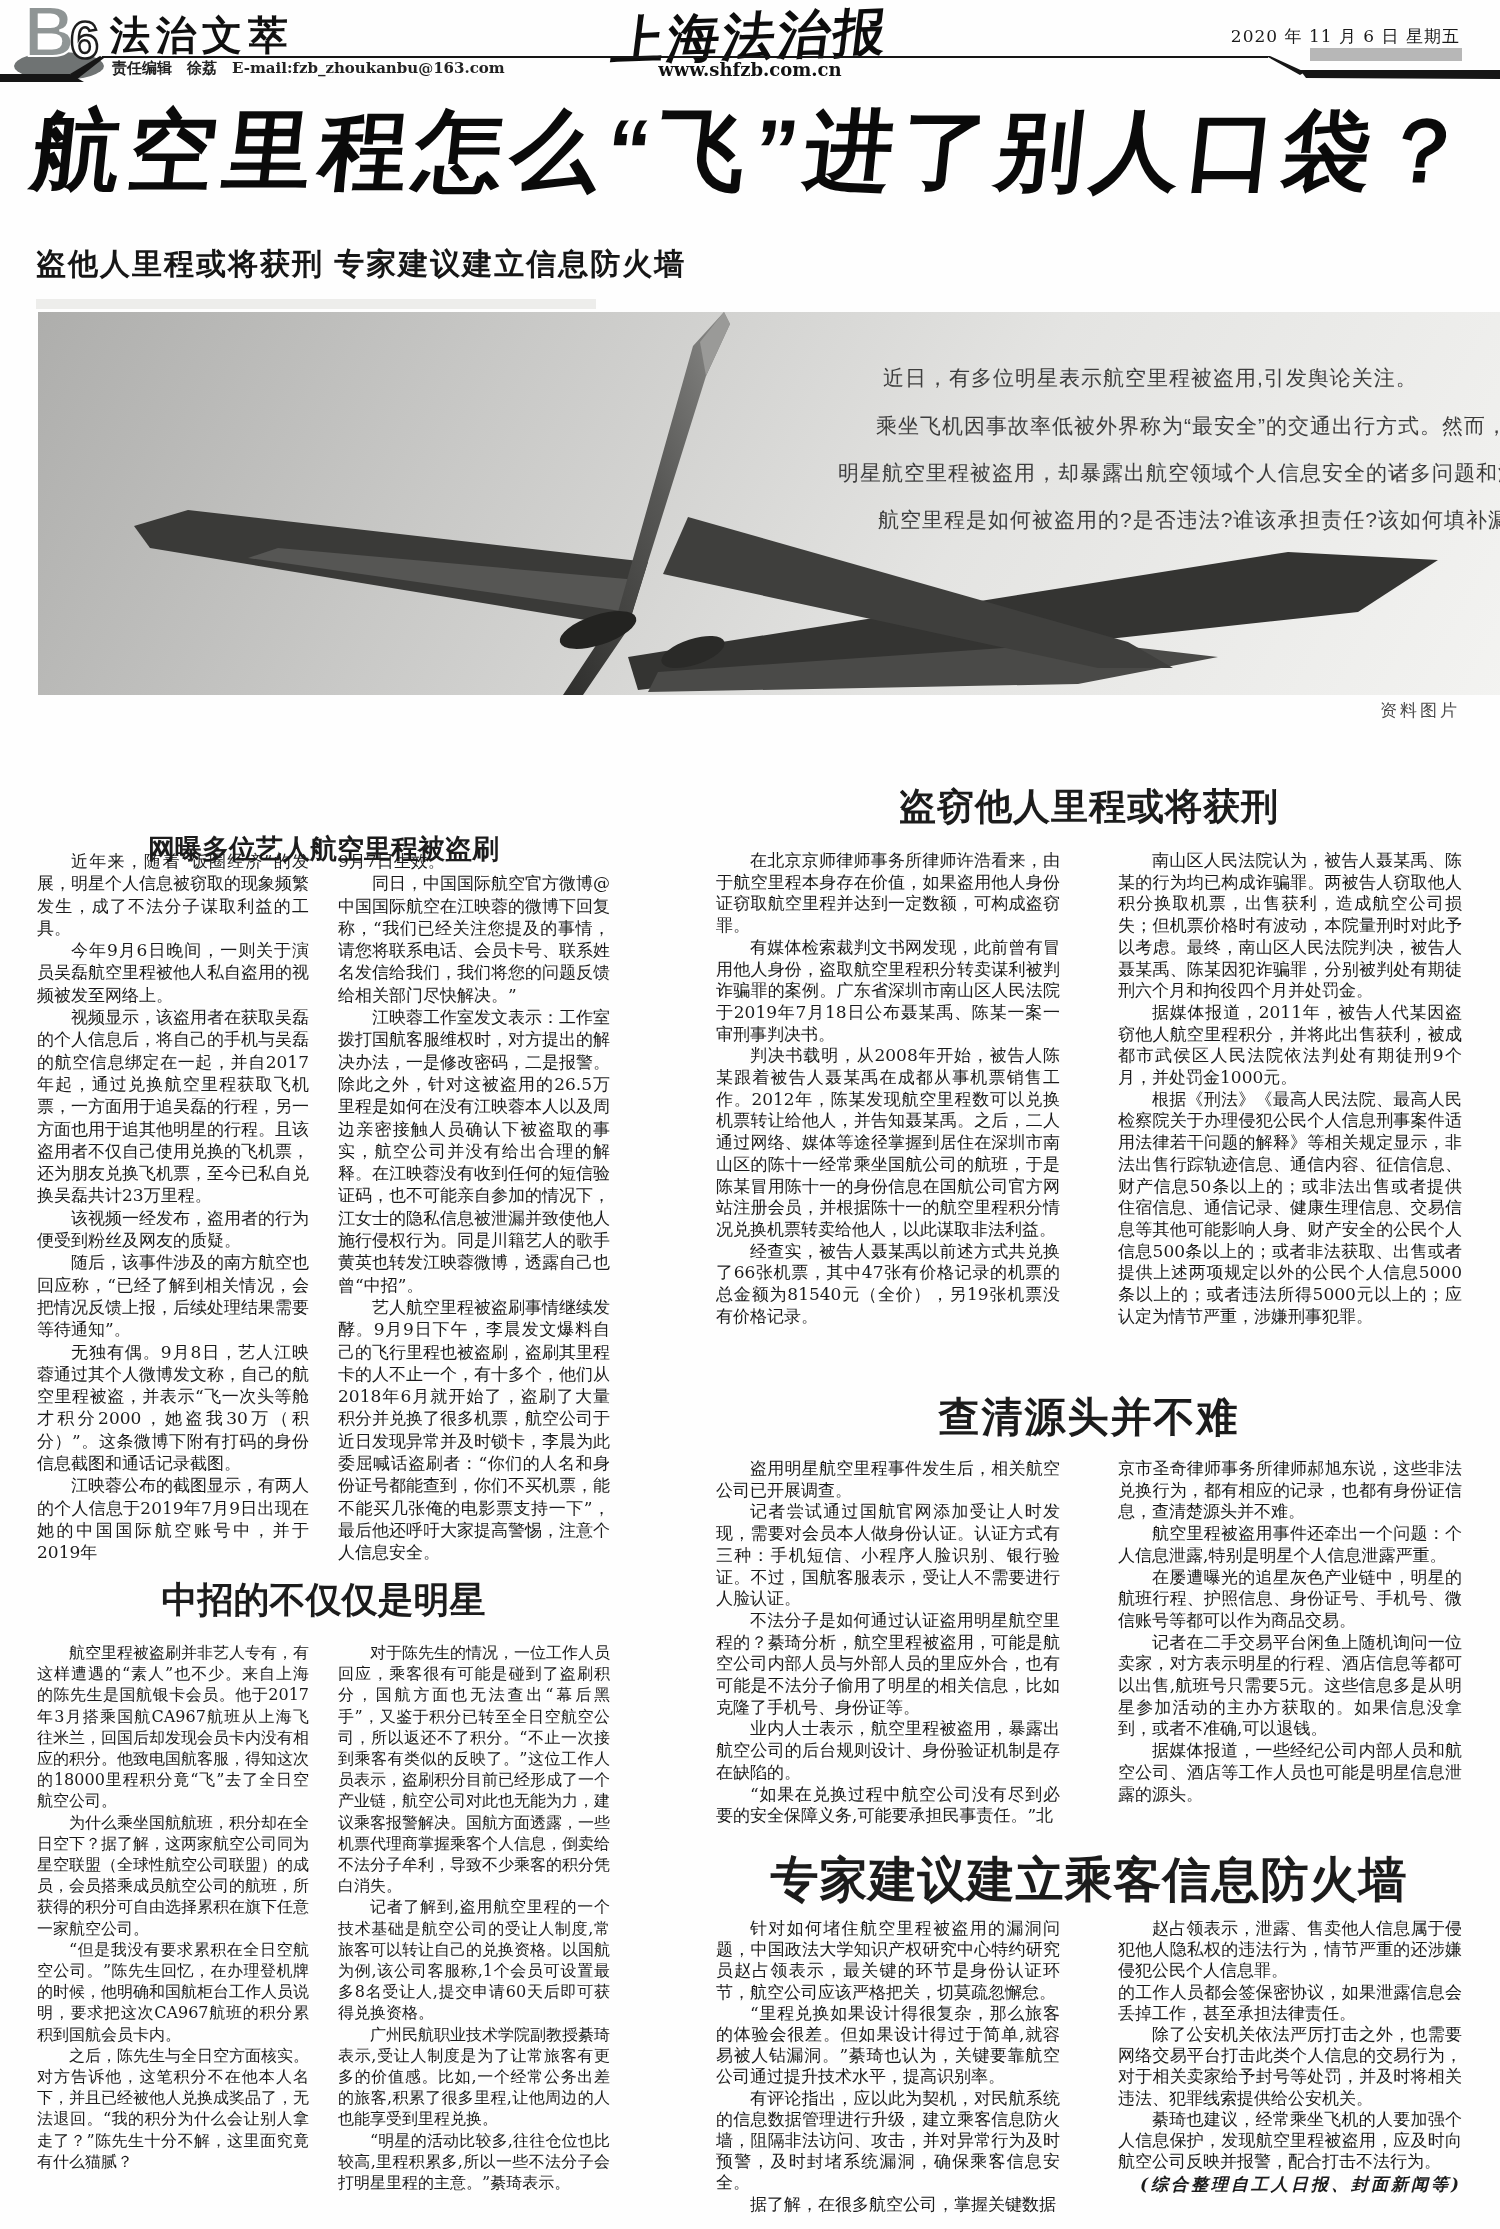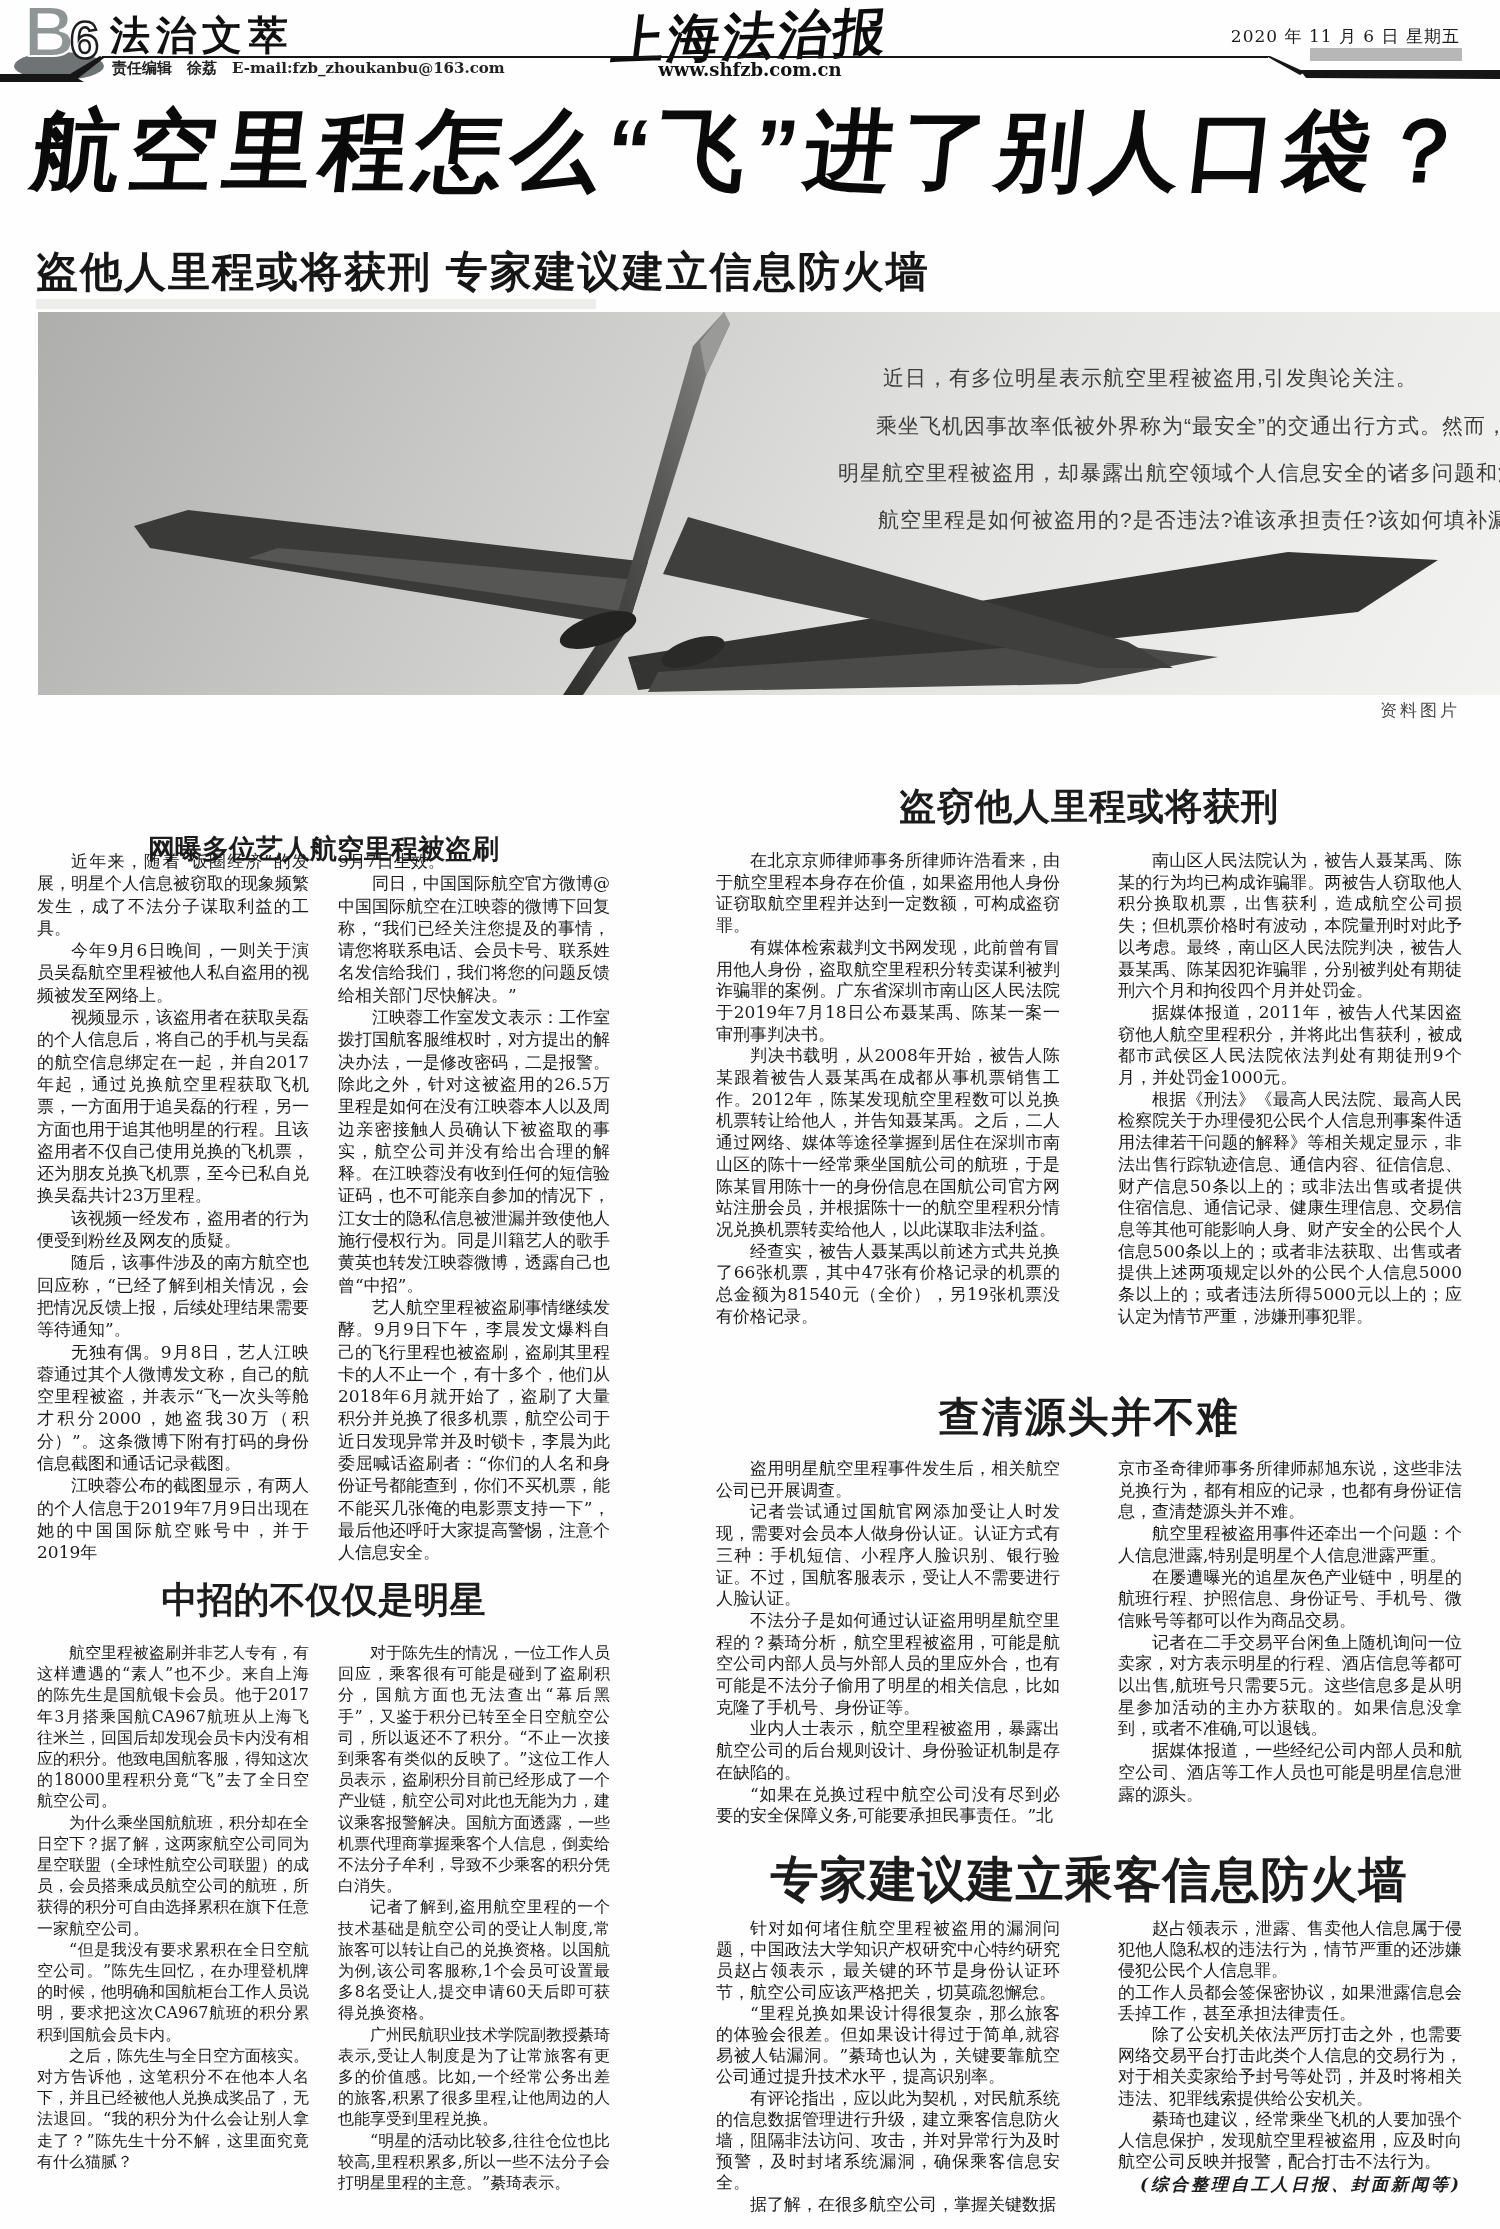--- a/index.html
+++ b/index.html
@@ -28,7 +28,7 @@
         font-family:"Liberation Sans",sans-serif;font-weight:900;font-size:88px;line-height:1.2;
         color:#0a0a0a;transform:skewX(-6deg);text-align:justify;text-align-last:justify;white-space:nowrap;}
   #sub-headline{position:absolute;left:36px;top:244px;margin:0;font-family:"Liberation Sans",sans-serif;
-        font-weight:800;font-size:42px;letter-spacing:2px;color:#161616;}
+        font-weight:800;font-size:30px;letter-spacing:2px;color:#161616;}
   #ghost-bar{position:absolute;left:36px;top:299px;width:560px;height:10px;background:#ededeb;}
   
   #photo{position:absolute;left:38px;top:312px;width:1472px;height:383px;overflow:hidden;

